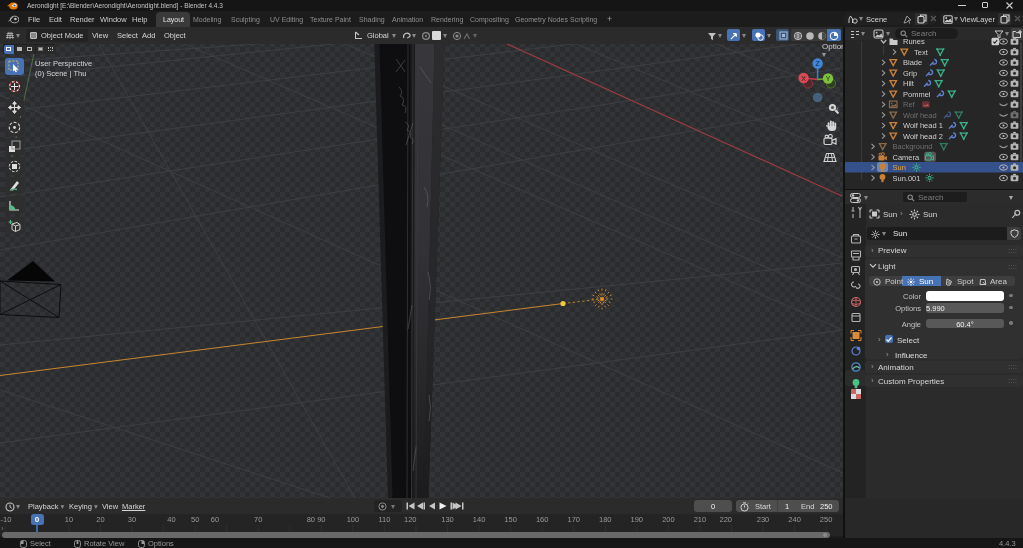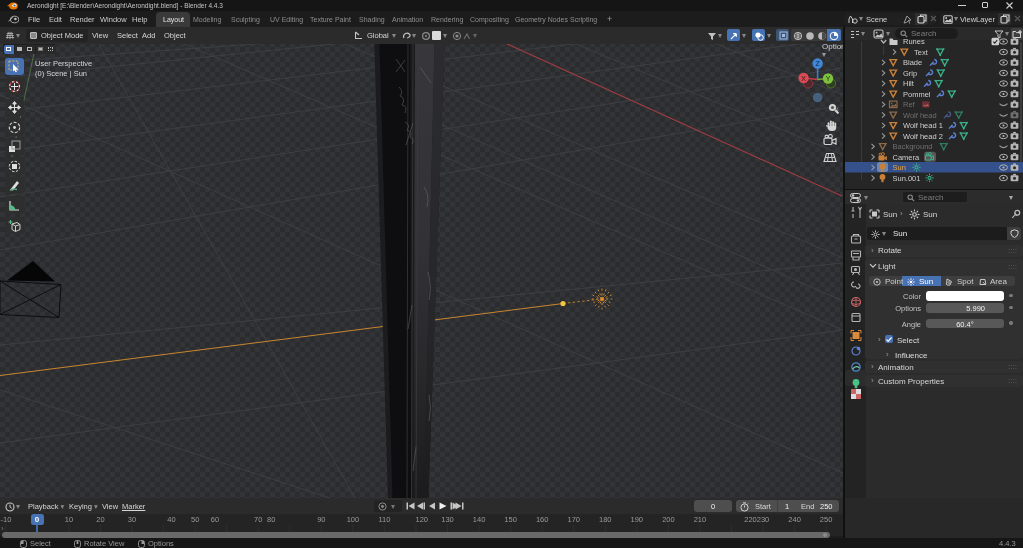--- a/index.html
+++ b/index.html
@@ -275,7 +275,7 @@
     </div>
 
   <div class="abs t75" style="left:35px;top:33px;color:#d5d5d5;">User Perspective</div>
-  <div class="abs t75" style="left:35px;top:43px;color:#d5d5d5;">(0) Scene | Sun</div>
+  <div class="abs t75" style="left:35px;top:43px;color:#d5d5d5;">(0) Scene | Thu</div>
 
   <div class="abs t8" style="left:806px;top:16px;color:#d0d0d0;margin-left:16px;">Options <span style="color:#999">▾</span></div>
   <div class="abs" style="left:836px;top:78px;color:#9a9a9a;font-size:9px;line-height:1;">‹</div>

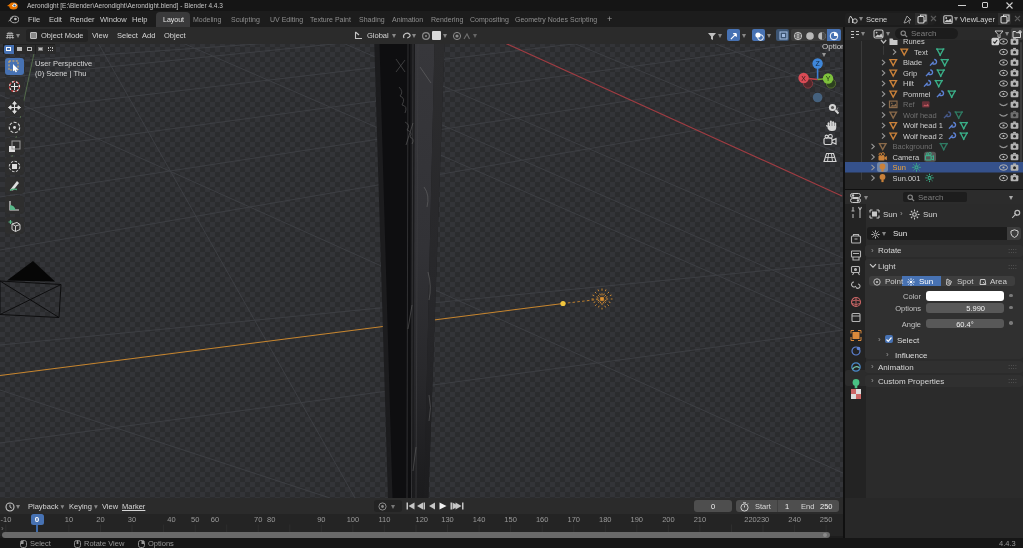--- a/index.html
+++ b/index.html
@@ -728,7 +728,7 @@
 
   <div class="abs" style="left:20px;top:56px;width:158px;height:12px;background:#303030;border-radius:3px;"></div>
   <div class="abs t8" style="left:26px;top:58px;color:#999;">›</div>
-  <div class="abs t8" style="left:33px;top:58px;color:#d7d7d7;">Rotate</div>
+  <div class="abs t8" style="left:33px;top:58px;color:#d7d7d7;">Preview</div>
   <div class="abs t8" style="left:163px;top:58px;color:#666;">::::</div>
 
   <div class="abs" style="left:20px;top:70px;width:158px;height:100px;background:#303030;border-radius:3px;"></div>

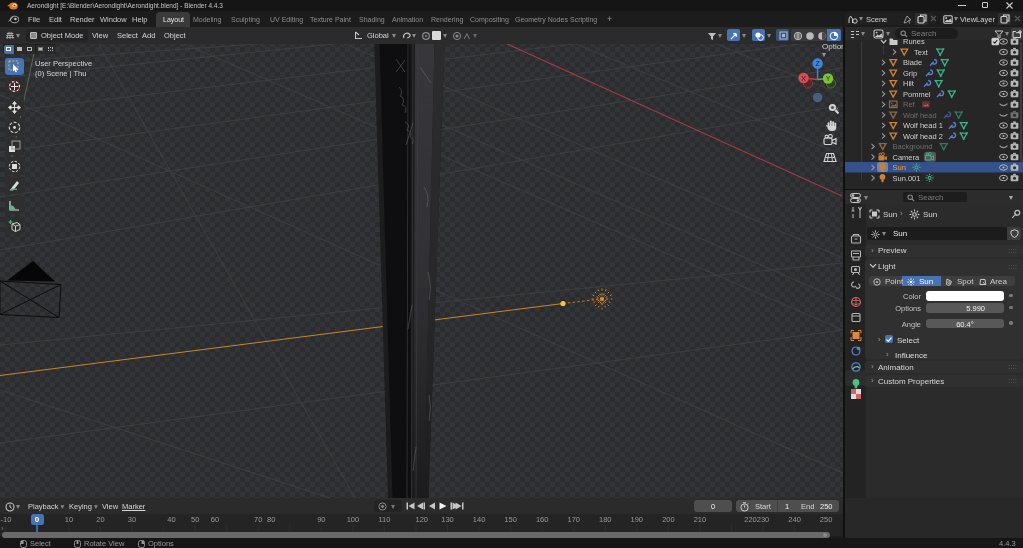--- a/index.html
+++ b/index.html
@@ -775,7 +775,7 @@
   <div class="abs" style="left:164px;top:104.5px;width:3.5px;height:3.5px;border-radius:50%;background:#7a7a7a;"></div>
   <div class="abs t75" style="left:40px;top:116px;width:36px;text-align:right;color:#c3c3c3;">Options</div>
   <div class="abs" style="left:81px;top:114px;width:78px;height:9.5px;background:#585858;border-radius:3px;"></div>
-  <div class="abs t75" style="left:81px;top:116px;width:59px;text-align:right;color:#f0f0f0;">5.990</div>
+  <div class="abs t75" style="left:81px;top:116px;width:59px;text-align:left;color:#f0f0f0;">5.990</div>
   <div class="abs" style="left:164px;top:116.5px;width:3.5px;height:3.5px;border-radius:50%;background:#7a7a7a;"></div>
   <div class="abs t75" style="left:40px;top:131.5px;width:36px;text-align:right;color:#c3c3c3;">Angle</div>
   <div class="abs" style="left:81px;top:129.5px;width:78px;height:9.5px;background:#585858;border-radius:3px;"></div>

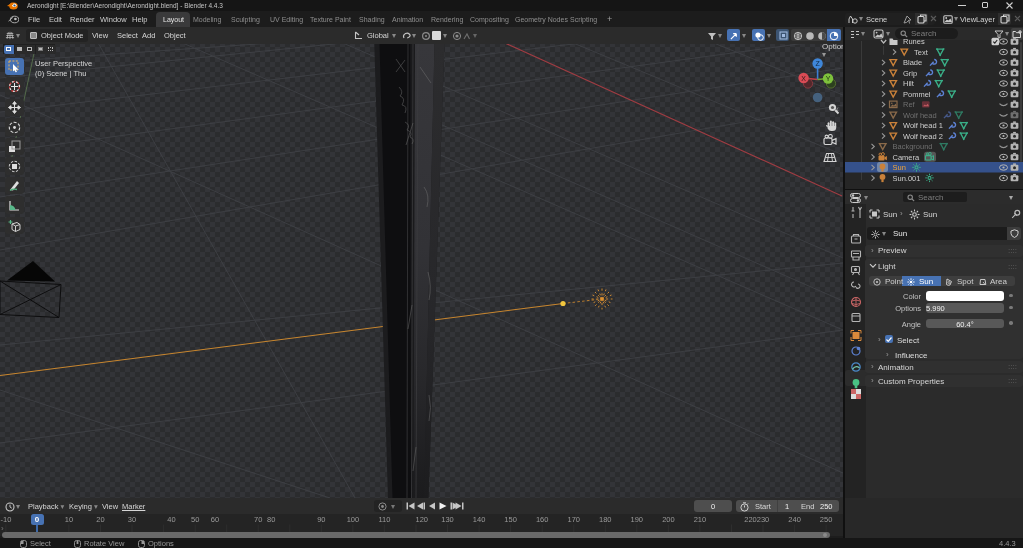--- a/index.html
+++ b/index.html
@@ -885,7 +885,7 @@
   <div class="abs t75" style="left:183.2px;top:17.5px;width:24px;text-align:center;color:#9a9a9a;">50</div>
   <div class="abs t75" style="left:203px;top:17.5px;width:24px;text-align:center;color:#9a9a9a;">60</div>
   <div class="abs t75" style="left:246.2px;top:17.5px;width:24px;text-align:center;color:#9a9a9a;">70</div>
-  <div class="abs t75" style="left:267px;top:17.5px;width:24px;text-align:left;color:#9a9a9a;">80</div>
+  <div class="abs t75" style="left:291px;top:17.5px;width:24px;text-align:right;color:#9a9a9a;">80</div>
   <div class="abs t75" style="left:309.3px;top:17.5px;width:24px;text-align:center;color:#9a9a9a;">90</div>
   <div class="abs t75" style="left:340.9px;top:17.5px;width:24px;text-align:center;color:#9a9a9a;">100</div>
   <div class="abs t75" style="left:372.4px;top:17.5px;width:24px;text-align:center;color:#9a9a9a;">110</div>

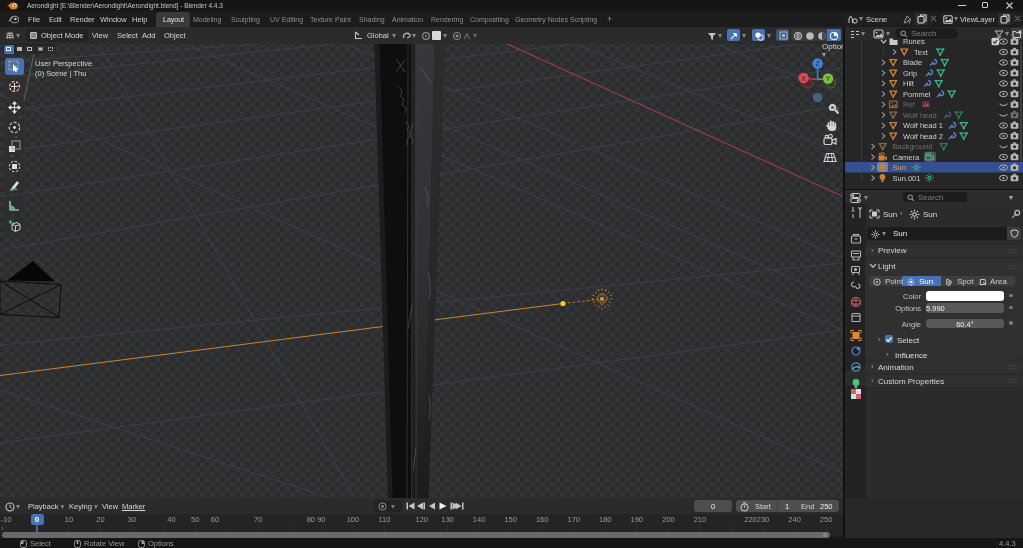--- a/index.html
+++ b/index.html
@@ -889,7 +889,7 @@
   <div class="abs t75" style="left:309.3px;top:17.5px;width:24px;text-align:center;color:#9a9a9a;">90</div>
   <div class="abs t75" style="left:340.9px;top:17.5px;width:24px;text-align:center;color:#9a9a9a;">100</div>
   <div class="abs t75" style="left:372.4px;top:17.5px;width:24px;text-align:center;color:#9a9a9a;">110</div>
-  <div class="abs t75" style="left:404.0px;top:17.5px;width:24px;text-align:right;color:#9a9a9a;">120</div>
+  <div class="abs t75" style="left:404.0px;top:17.5px;width:24px;text-align:left;color:#9a9a9a;">120</div>
   <div class="abs t75" style="left:435.5px;top:17.5px;width:24px;text-align:center;color:#9a9a9a;">130</div>
   <div class="abs t75" style="left:467.1px;top:17.5px;width:24px;text-align:center;color:#9a9a9a;">140</div>
   <div class="abs t75" style="left:498.6px;top:17.5px;width:24px;text-align:center;color:#9a9a9a;">150</div>

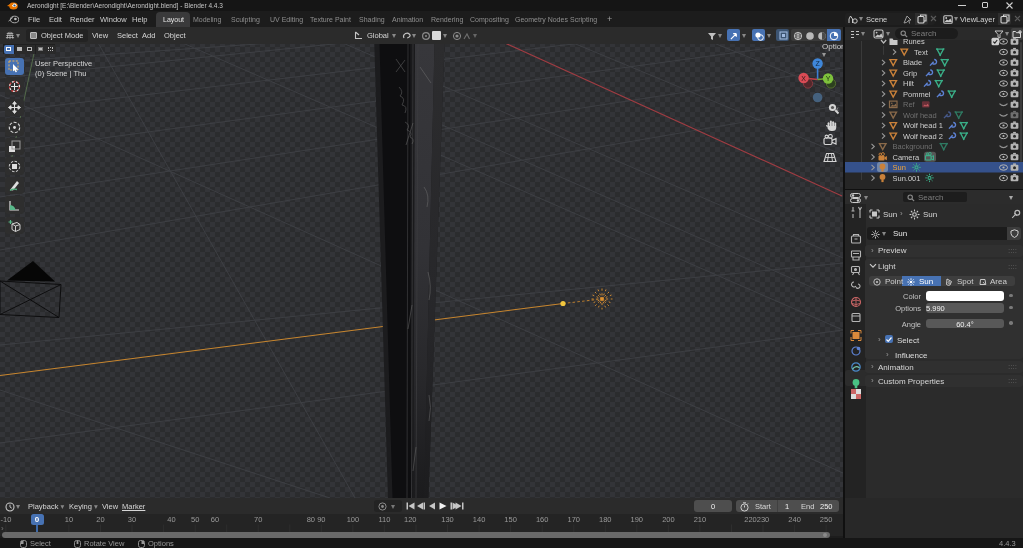--- a/index.html
+++ b/index.html
@@ -899,7 +899,7 @@
   <div class="abs t75" style="left:624.8px;top:17.5px;width:24px;text-align:center;color:#9a9a9a;">190</div>
   <div class="abs t75" style="left:656.4px;top:17.5px;width:24px;text-align:center;color:#9a9a9a;">200</div>
   <div class="abs t75" style="left:687.9px;top:17.5px;width:24px;text-align:center;color:#9a9a9a;">210</div>
-  <div class="abs t75" style="left:719.5px;top:17.5px;width:24px;text-align:center;color:#9a9a9a;margin-left:19px;">220</div>
+  <div class="abs t75" style="left:719.5px;top:17.5px;width:24px;text-align:left;color:#9a9a9a;">220</div>
   <div class="abs t75" style="left:751.0px;top:17.5px;width:24px;text-align:center;color:#9a9a9a;">230</div>
   <div class="abs t75" style="left:782.6px;top:17.5px;width:24px;text-align:center;color:#9a9a9a;">240</div>
   <div class="abs t75" style="left:814.1px;top:17.5px;width:24px;text-align:center;color:#9a9a9a;">250</div>

